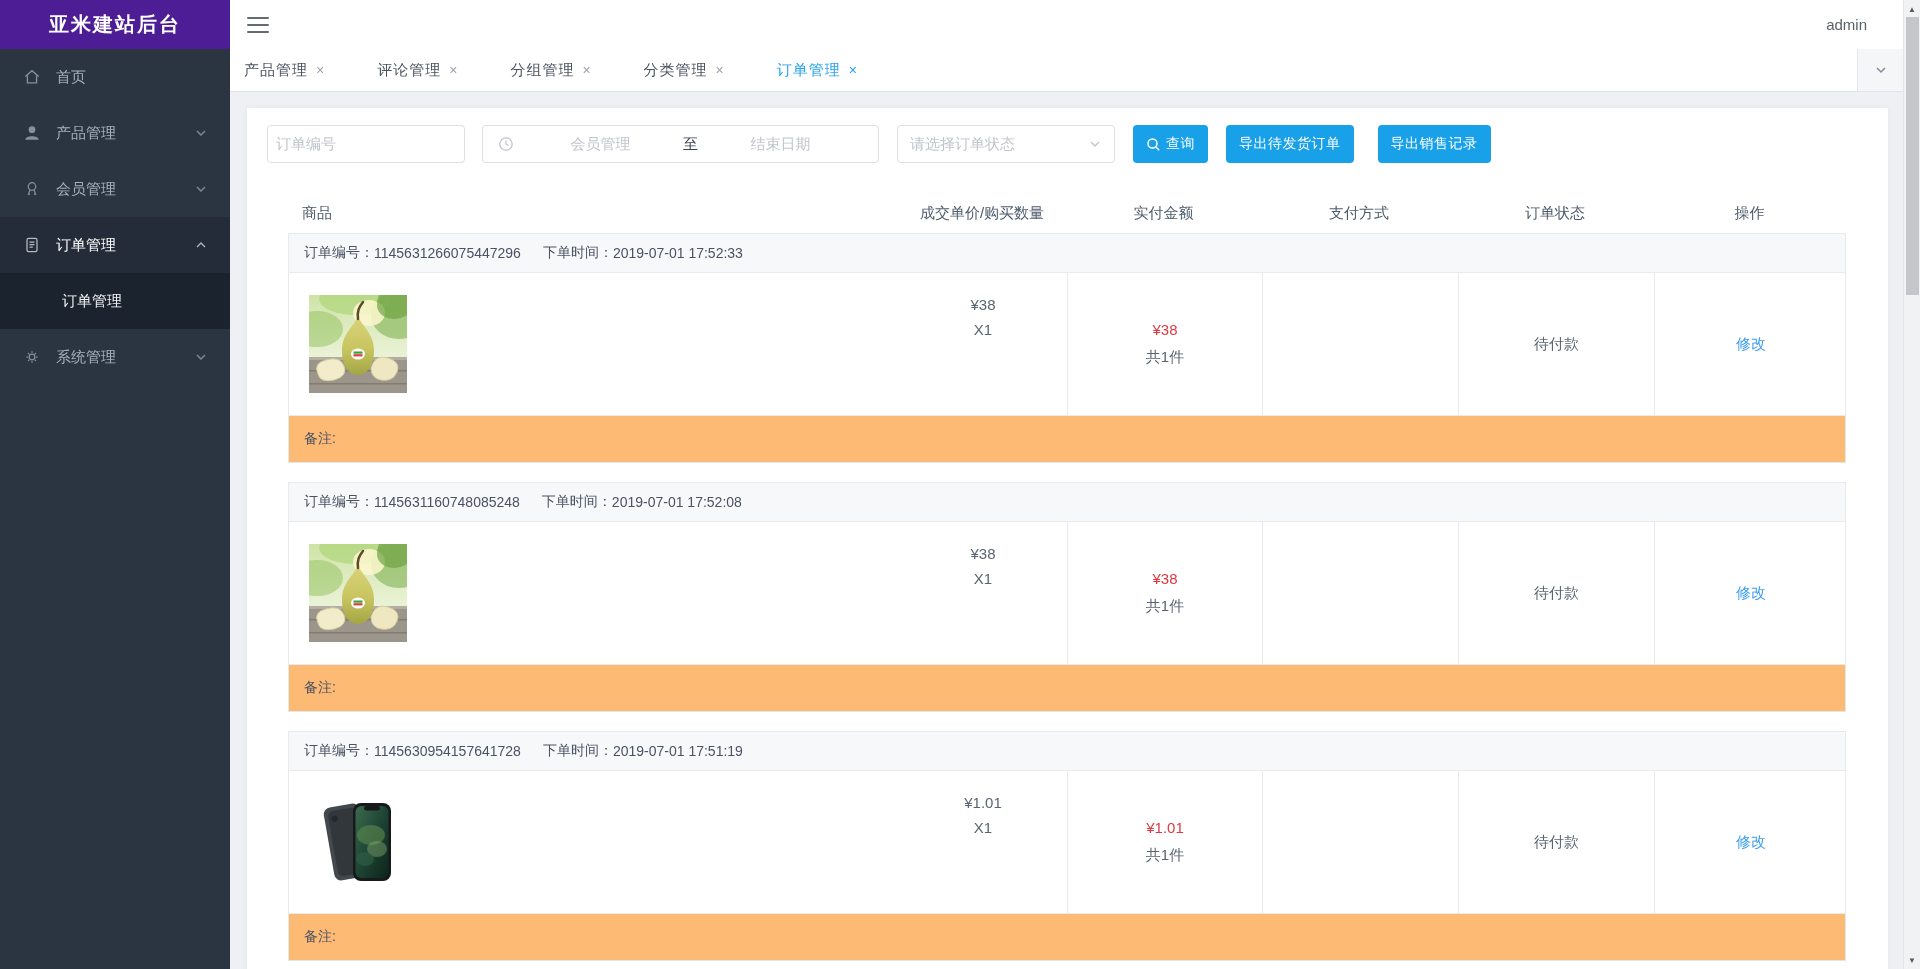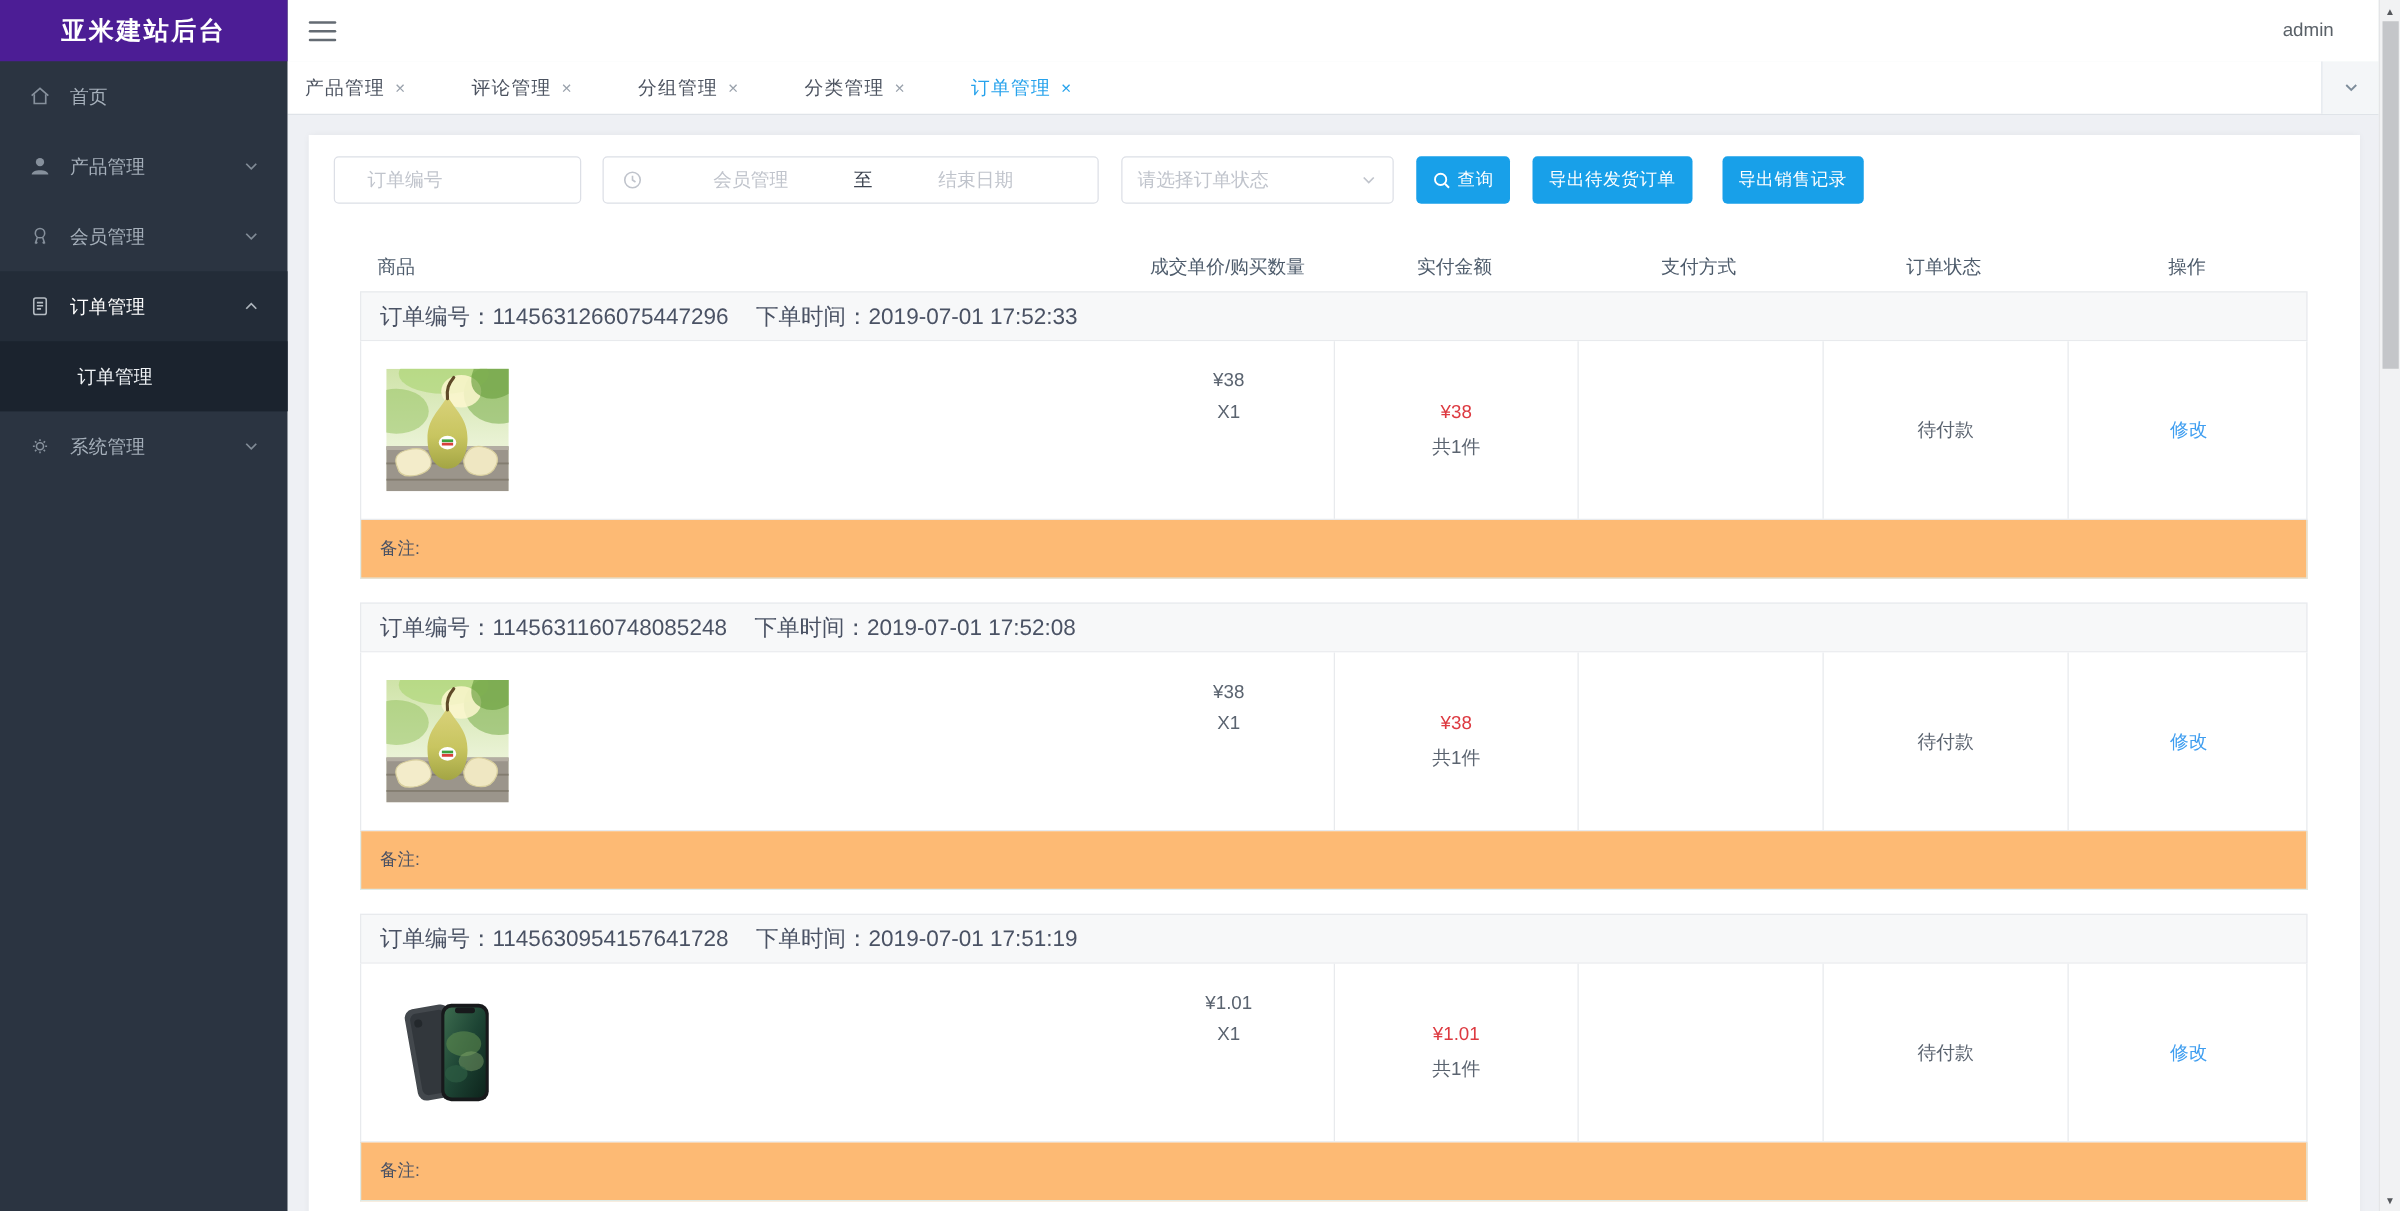--- a/index.html
+++ b/index.html
@@ -50,7 +50,7 @@
   .filterbar { display:flex; align-items:center; }
   .f-input, .f-date, .f-select { height:38px; border:1px solid #dcdfe6; border-radius:4px;
     background:#fff; display:flex; align-items:center; font-size:15px; color:#c0c4cc; }
-  .f-input { width:198px; padding-left:26px; }
+  .f-input { width:198px; padding-left:8px; }
   .f-date { width:397px; margin-left:17px; padding:0 15px; }
   .f-date .mid { color:#3c4350; flex:none; }
   .f-date .ph { flex:1; text-align:center; }

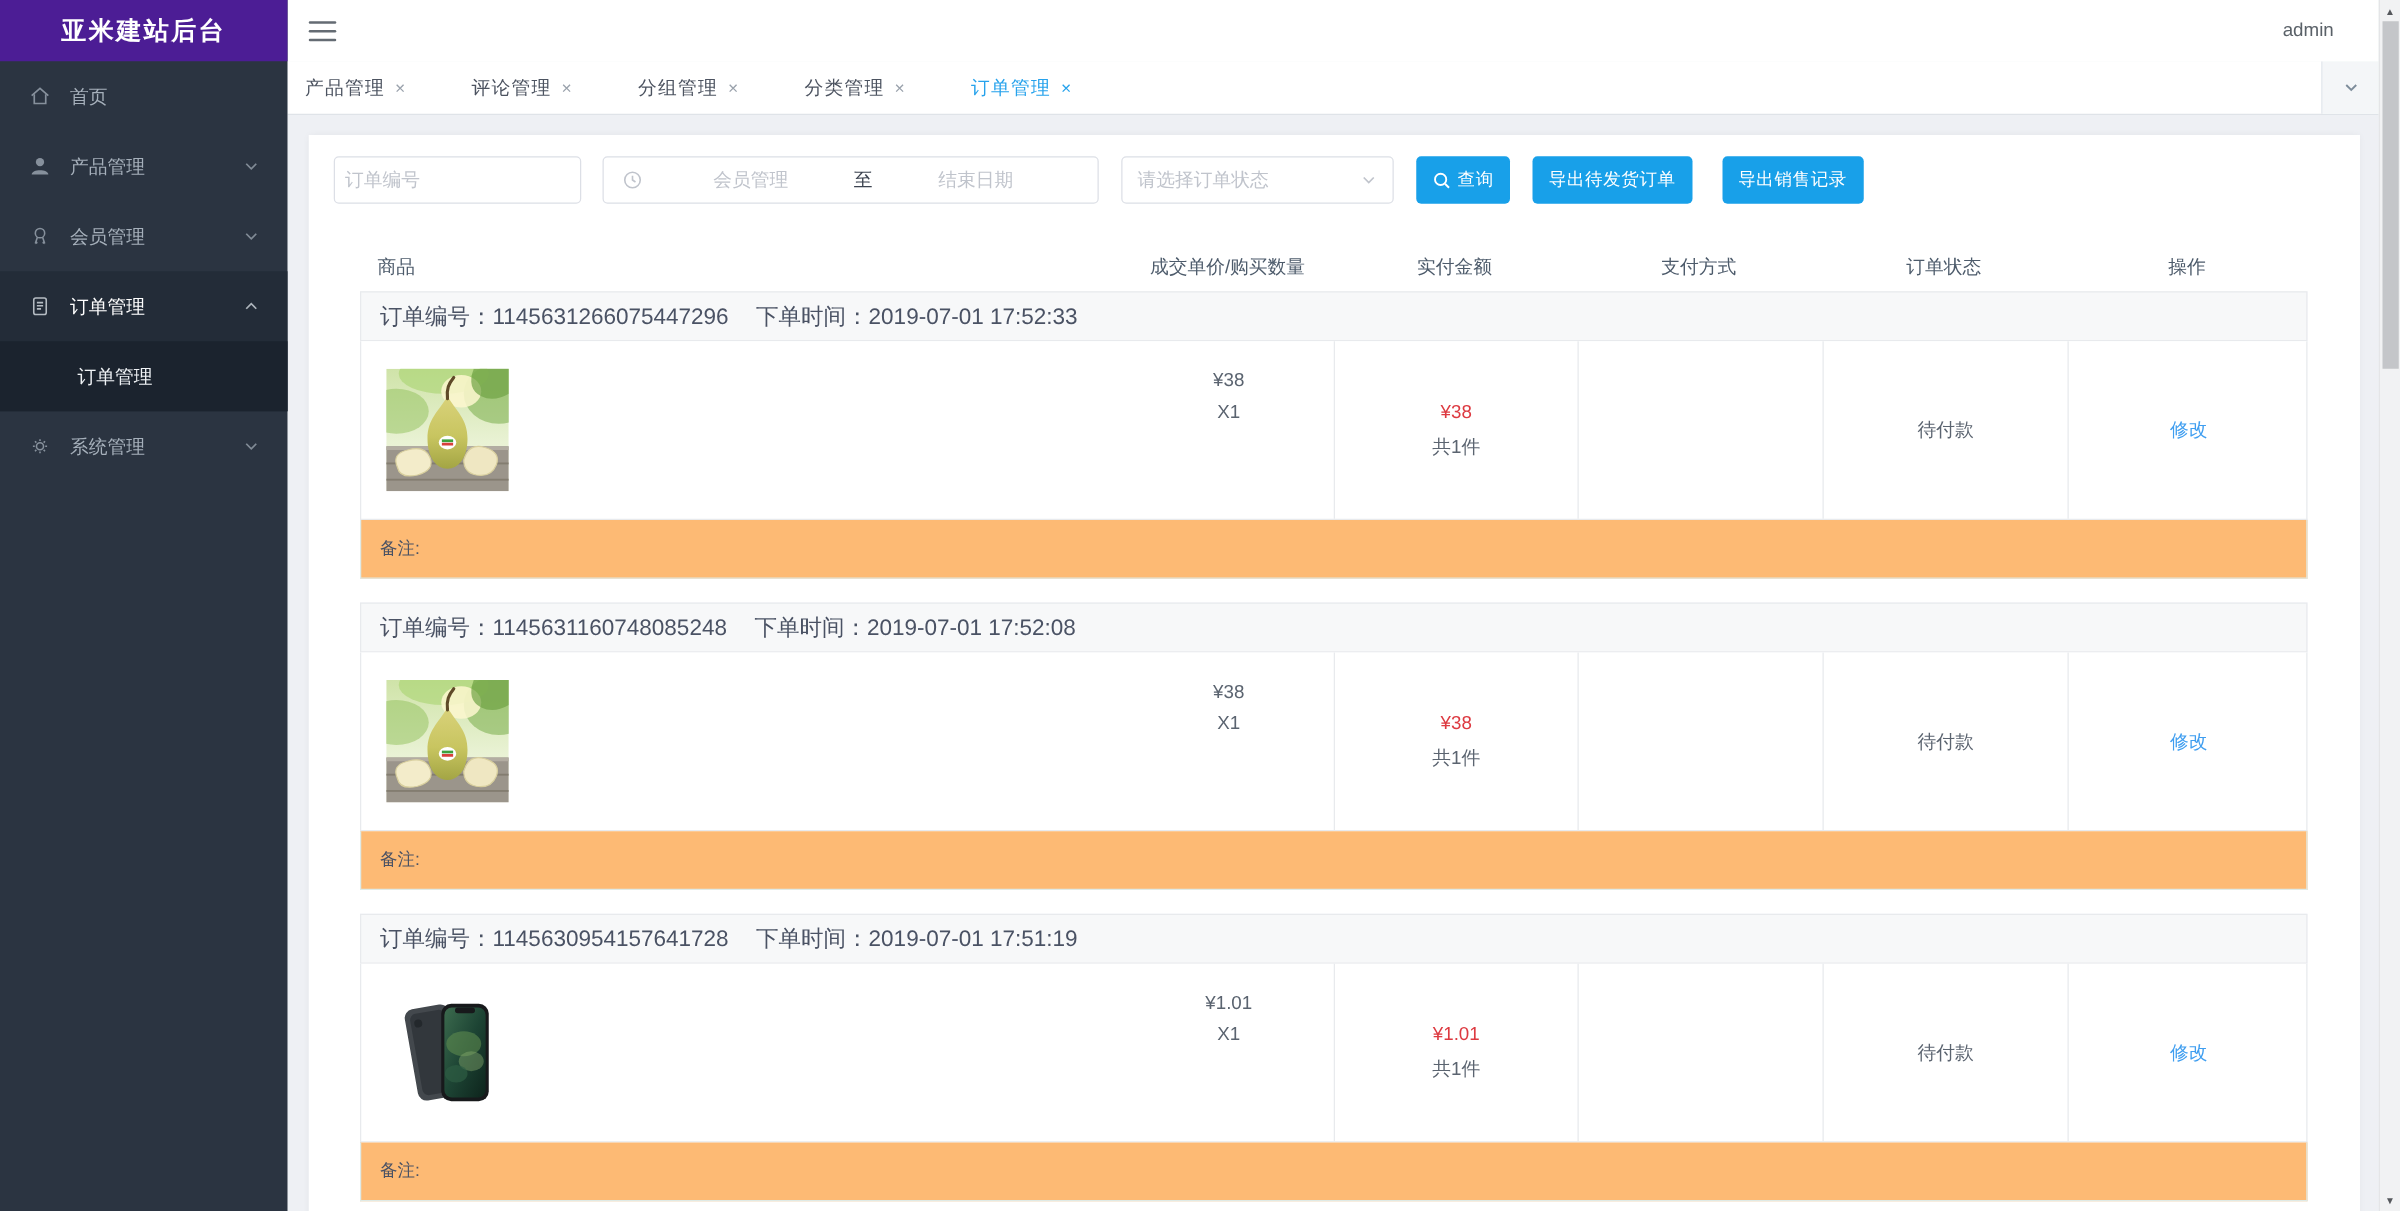--- a/index.html
+++ b/index.html
@@ -71,7 +71,7 @@
   .thead .th-first .unit { width:168px; text-align:center; flex:none; }
 
   .order-head { height:40px; background:#f7f8f9; border:1px solid #e8eaed;
-    display:flex; align-items:center; padding-left:15px; font-size:18px; color:#4a5264; }
+    display:flex; align-items:center; padding-left:15px; font-size:14px; color:#4a5264; }
   .order-head .gap { width:22px; }
   .order-row { display:grid; grid-template-columns:778px 195px 196px 196px 193px;
     height:143px; border:1px solid #e8eaed; border-top:none; background:#fff; }

